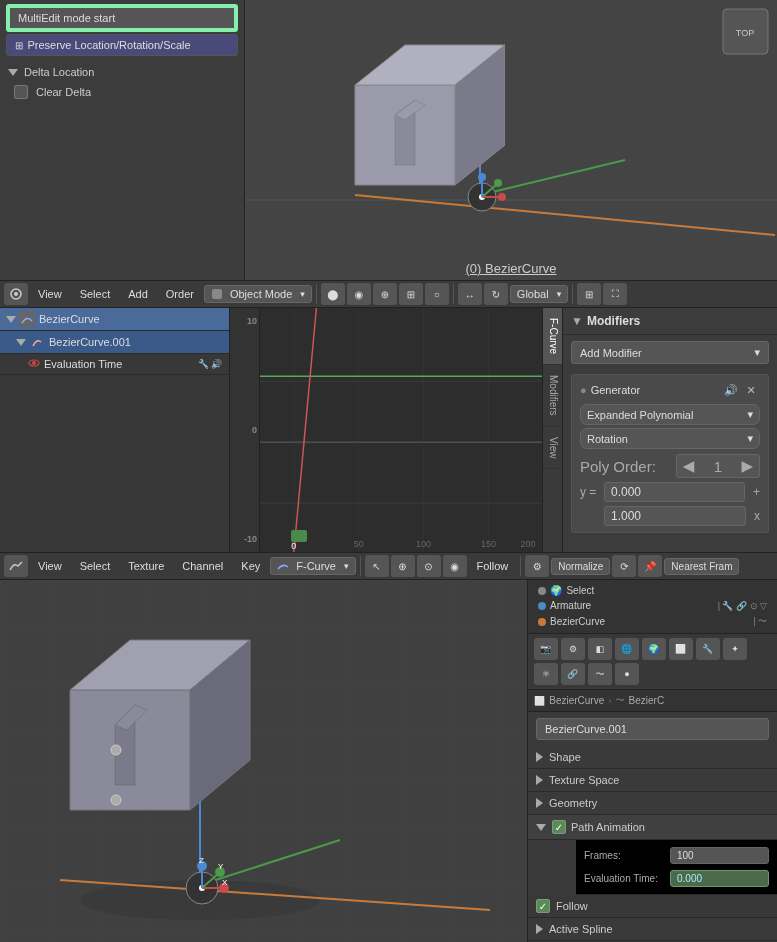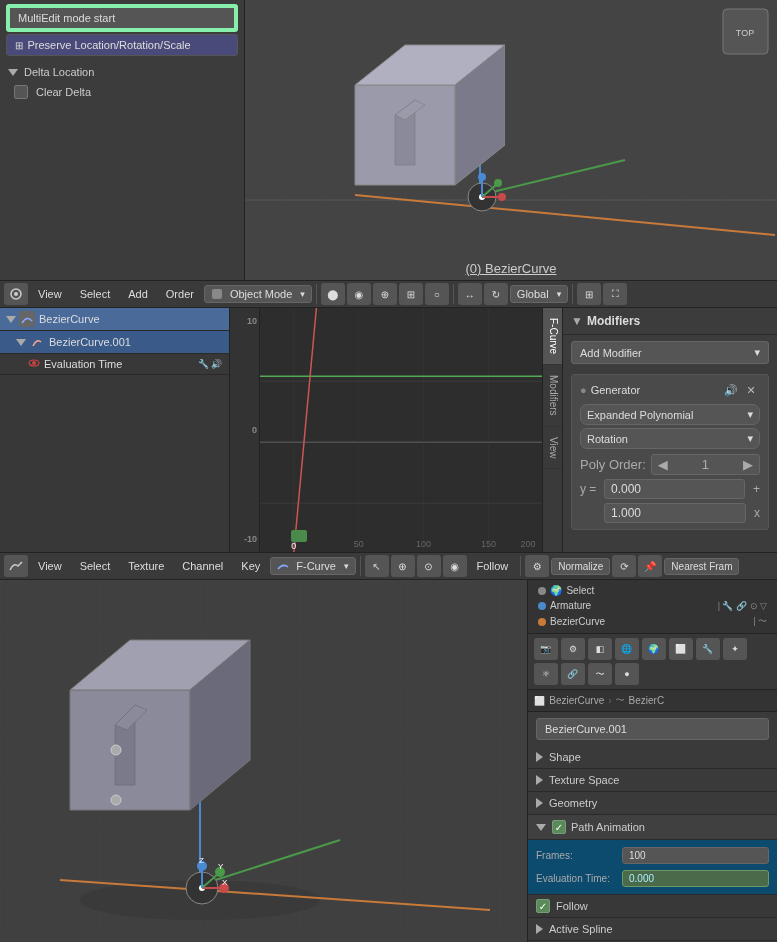--- a/index.html
+++ b/index.html
@@ -298,9 +298,9 @@
     .mod-label-row {
       display: flex;
       align-items: center;
-      gap: 5px;
+      gap: 20px;
       padding: 2px 4px;
-      font-size: 13px;
+      font-size: 15px;
       color: #aaa;
       justify-content: flex-end;
     }

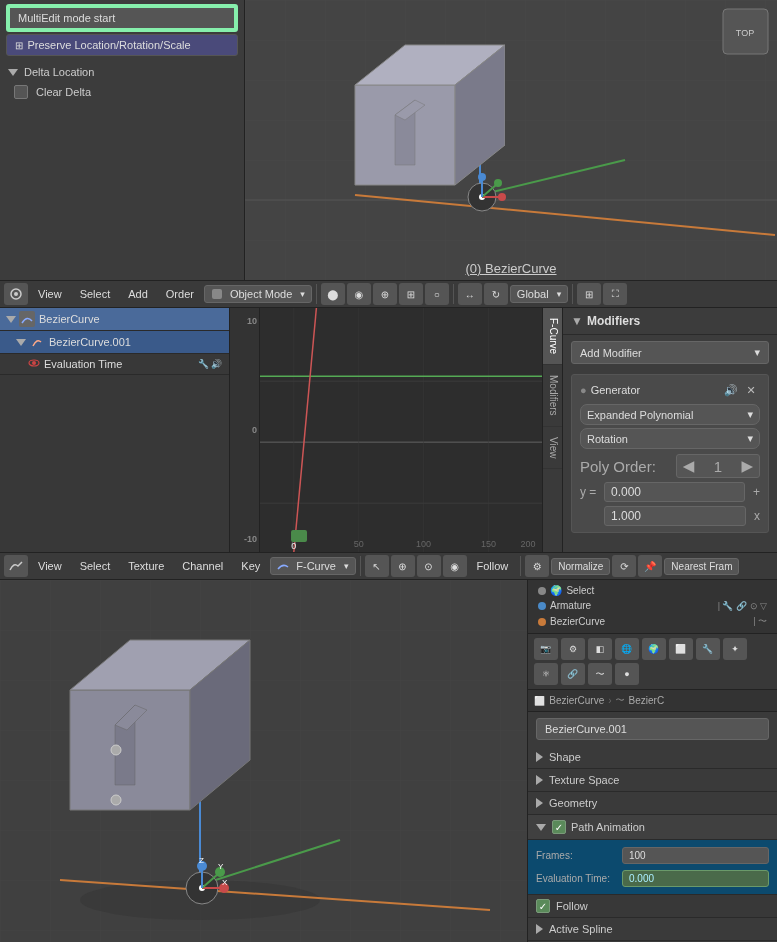--- a/index.html
+++ b/index.html
@@ -419,8 +419,9 @@
 
     .prop-section-content {
       padding: 4px 8px;
-      background: #0c4a6e;
+      background: #000000;
       border-bottom: 1px solid #2a2a2a;
+      margin-left: 48px;
     }
 
     .prop-field-row {

